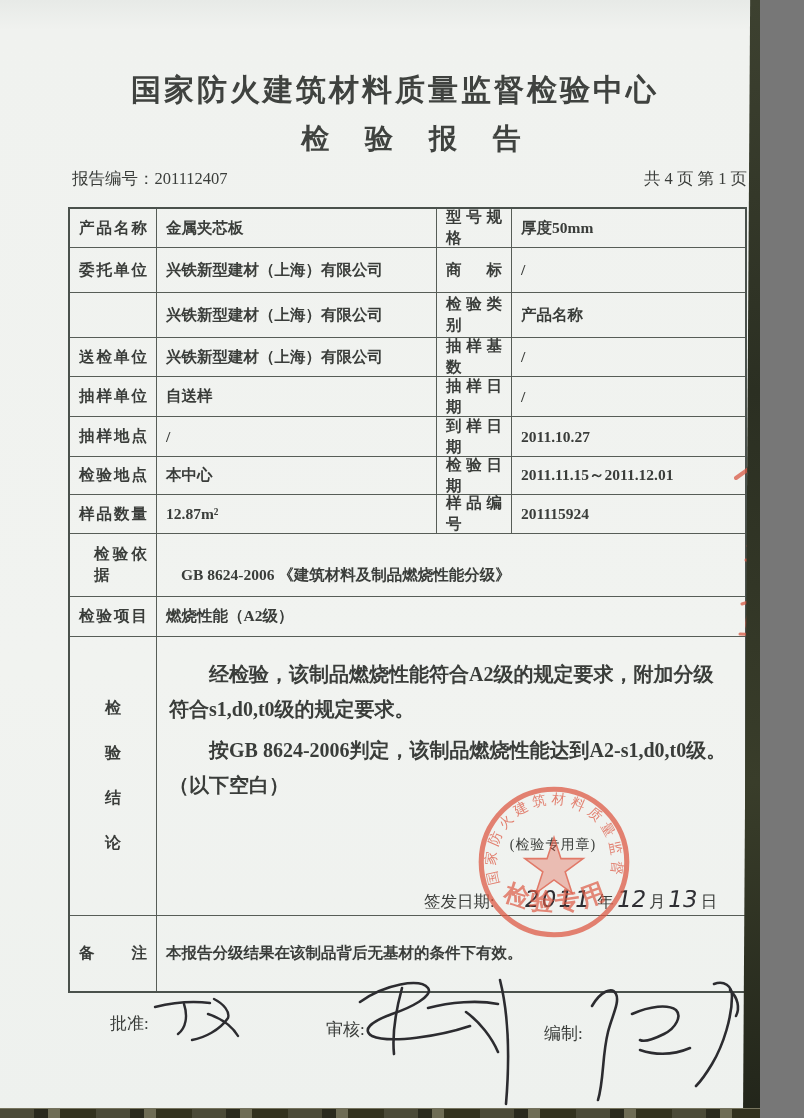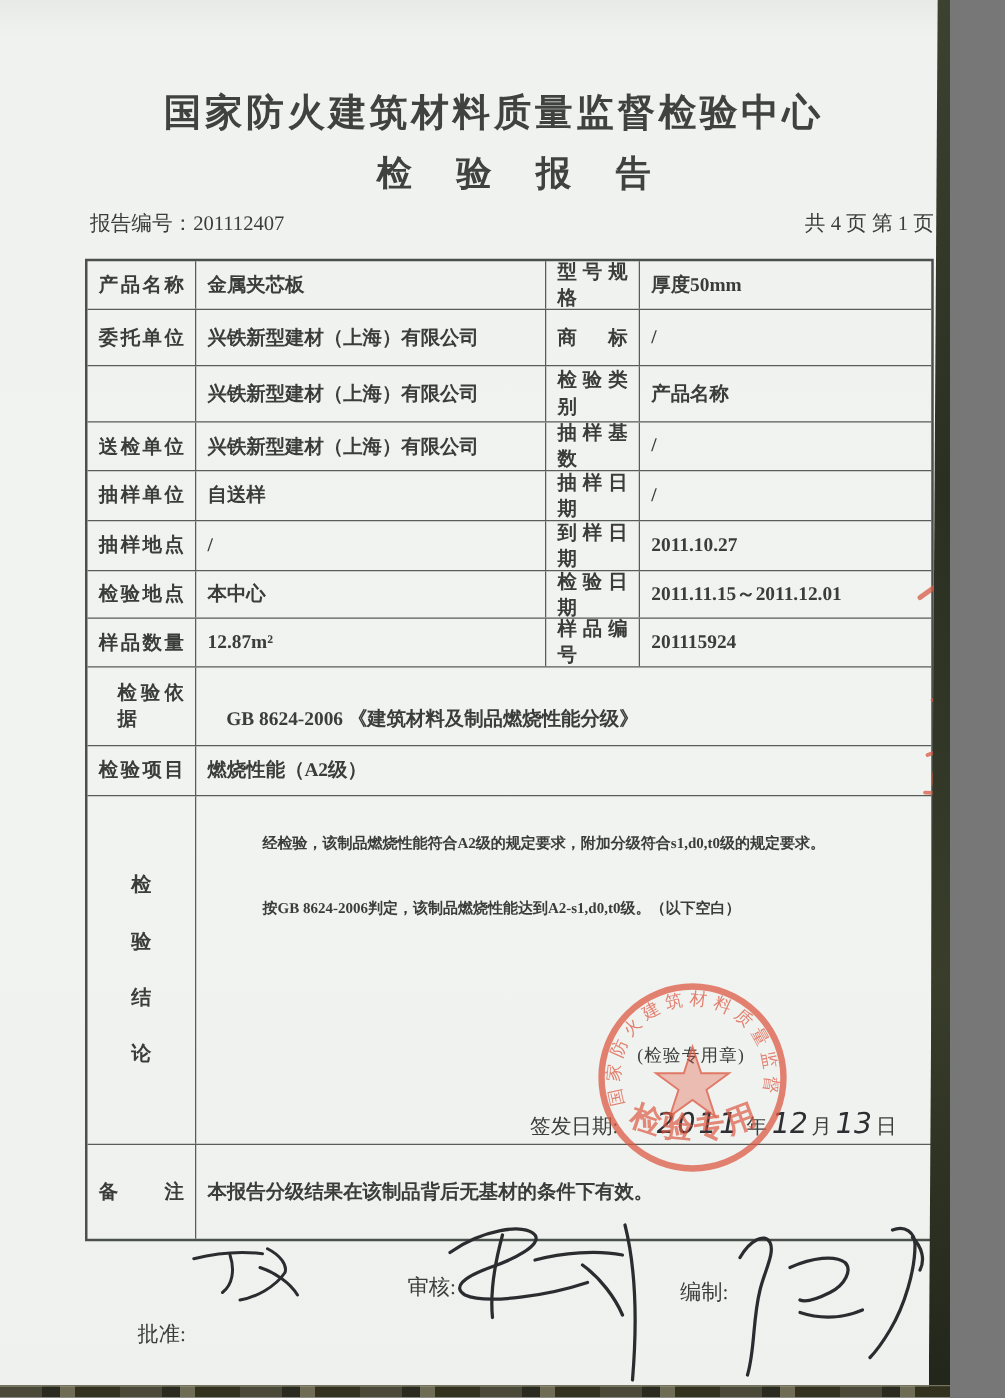--- a/index.html
+++ b/index.html
@@ -38,7 +38,7 @@
   .vert{flex-direction:column;justify-content:center;gap:24px;}
   .vert > span{width:auto;text-align:center;font-size:16px;}
   .concl{display:block;position:relative;padding:0 14px 0 12px;}
-  .concl p{margin:17px;font-size:12px;line-height:35px;text-indent:2em;}
+  .concl p{margin:0;font-size:20px;line-height:35px;text-indent:2em;}
   .concl p.p1{margin-top:20px;}
   .concl p.p2{margin-top:6px;}
   

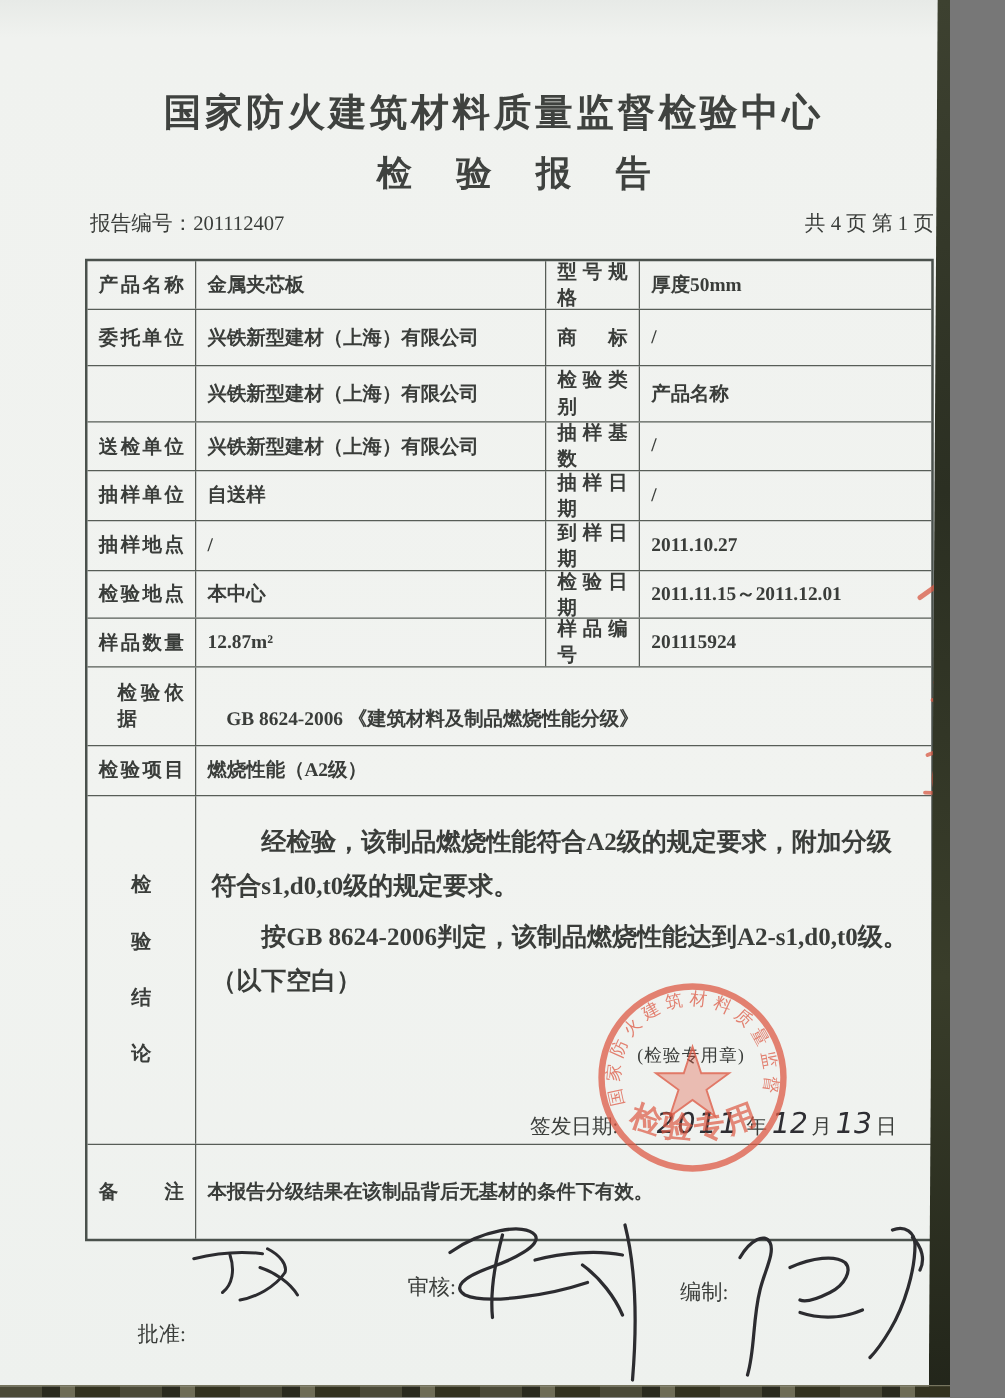--- a/index.html
+++ b/index.html
@@ -53,7 +53,7 @@
   .hw-d{margin:0 3px;}
   
   .sig-label{position:absolute;font-size:17px;color:#3a3d3a;}
-  .lab-approve{left:110px;top:1012px;margin-top:44px;}
+  .lab-approve{left:110px;top:1012px;}
   .lab-review{left:326px;top:1018px;text-align:right;}
   .lab-prepare{left:544px;top:1022px;}
   .ink{position:absolute;left:0;top:0;width:804px;height:1118px;pointer-events:none;}

